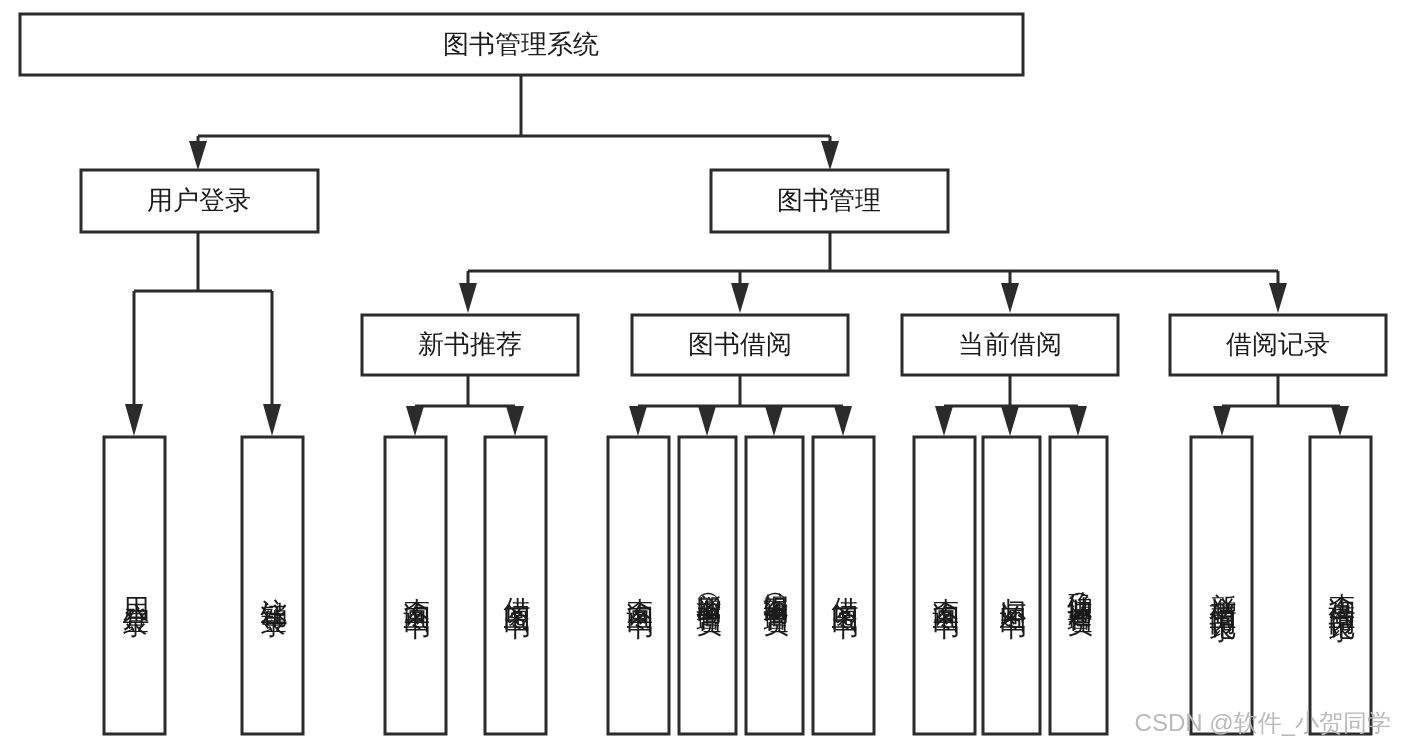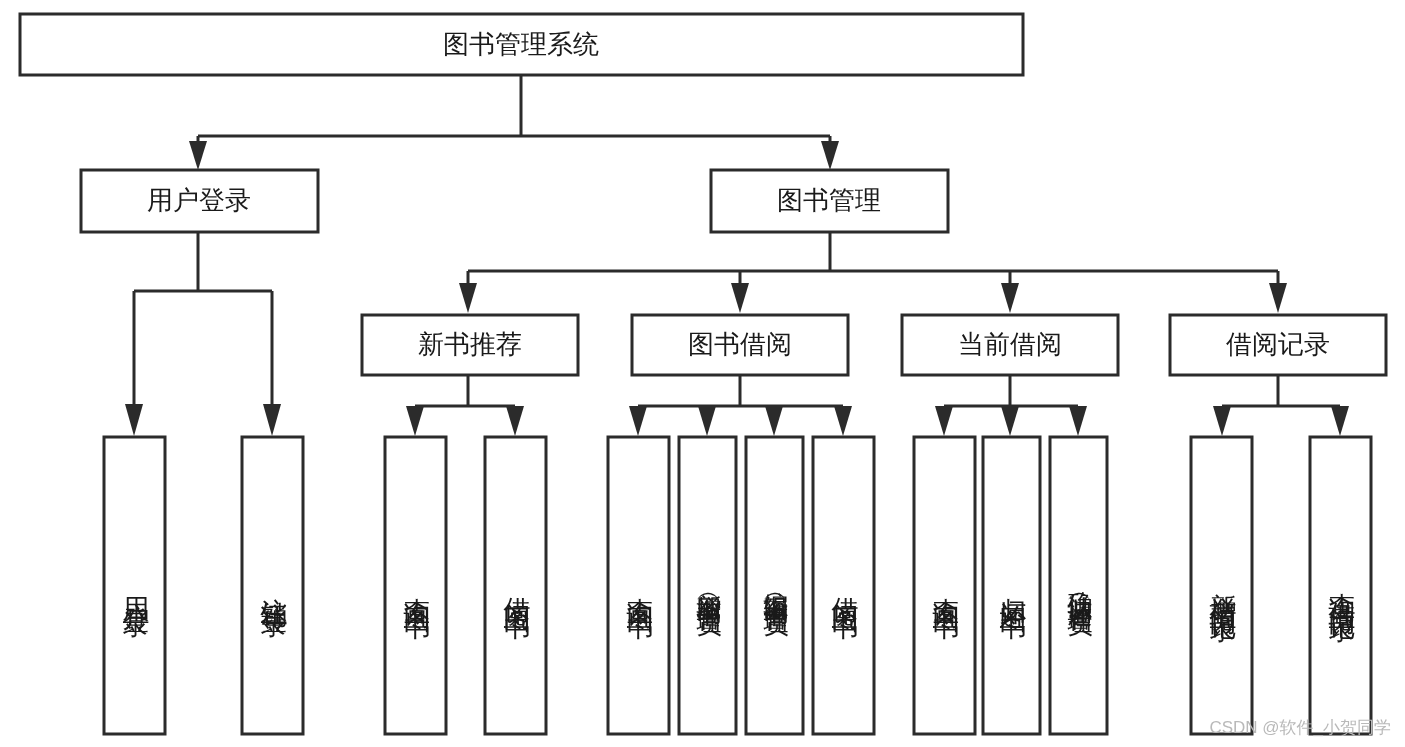--- a/index.html
+++ b/index.html
@@ -65,7 +65,7 @@
     position: absolute;
     right: 14px;
     bottom: 8px;
-    font-size: 17px;
+    font-size: 24px;
     color: #b9b9b9;
     font-family: "Liberation Sans", "DejaVu Sans", sans-serif;
     white-space: nowrap;

